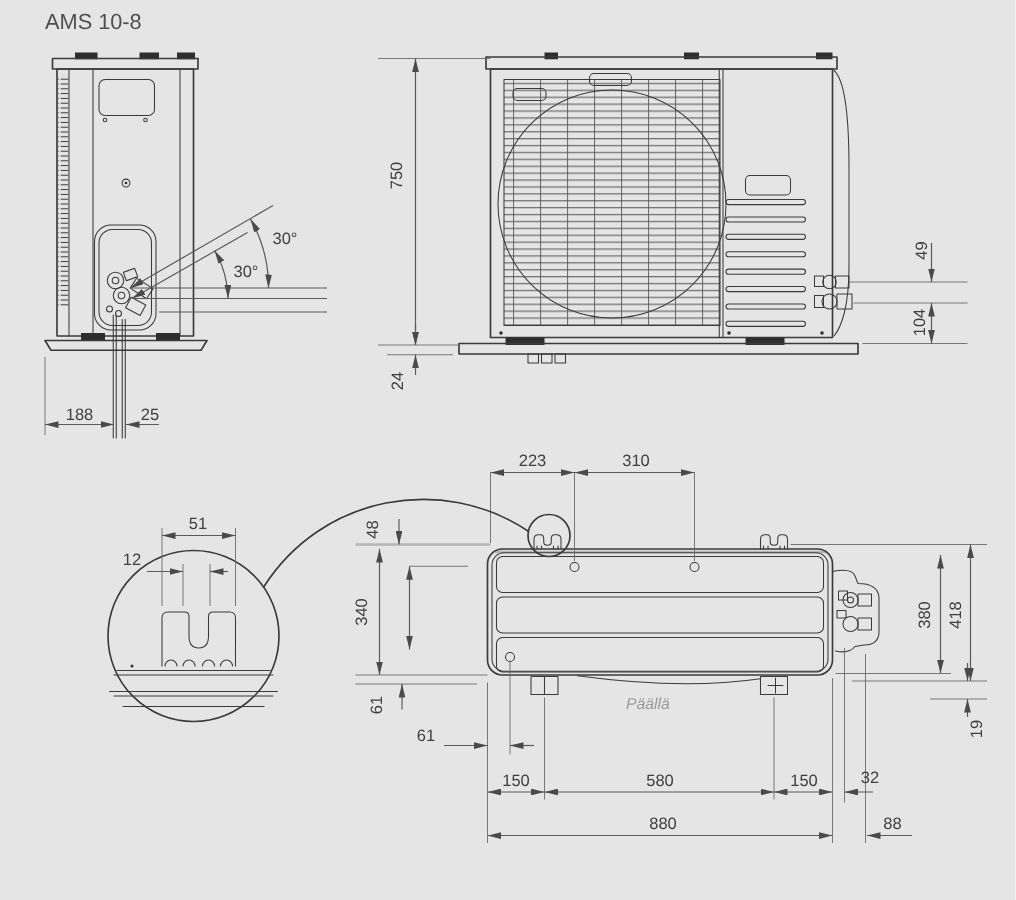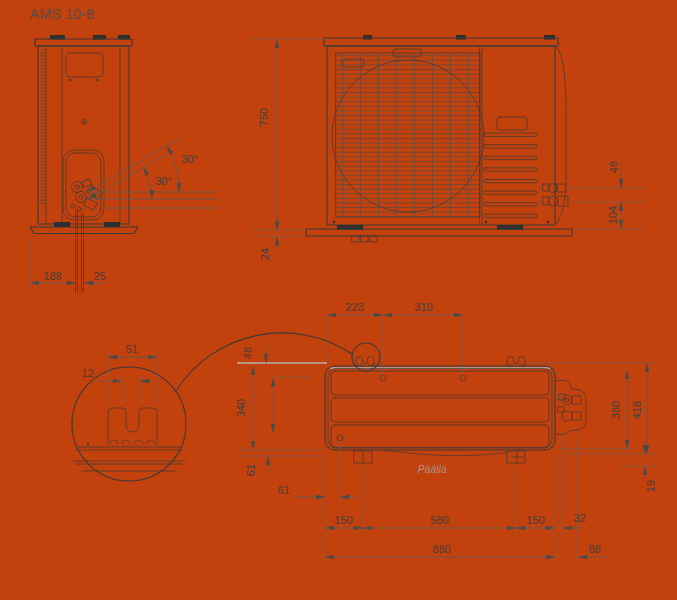--- a/index.html
+++ b/index.html
@@ -3,7 +3,7 @@
 <meta charset="utf-8">
 <style>
   html,body{margin:0;padding:0;background:#ffffff;}
-  .page{width:677px;height:600px;position:relative;background:#c2410c;overflow:hidden;
+  .page{width:677px;height:600px;position:relative;background:#e5e5e5;overflow:hidden;
         font-family:"Liberation Sans", sans-serif;}
   svg{display:block;}
   .ln   {stroke:#3a3a3a;stroke-width:1.1;fill:none;stroke-linecap:round;stroke-linejoin:round;}

